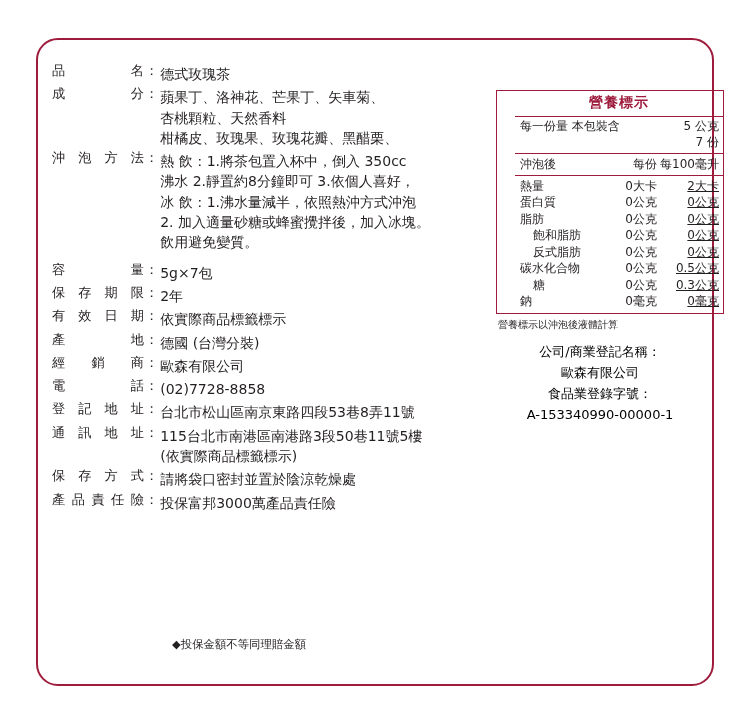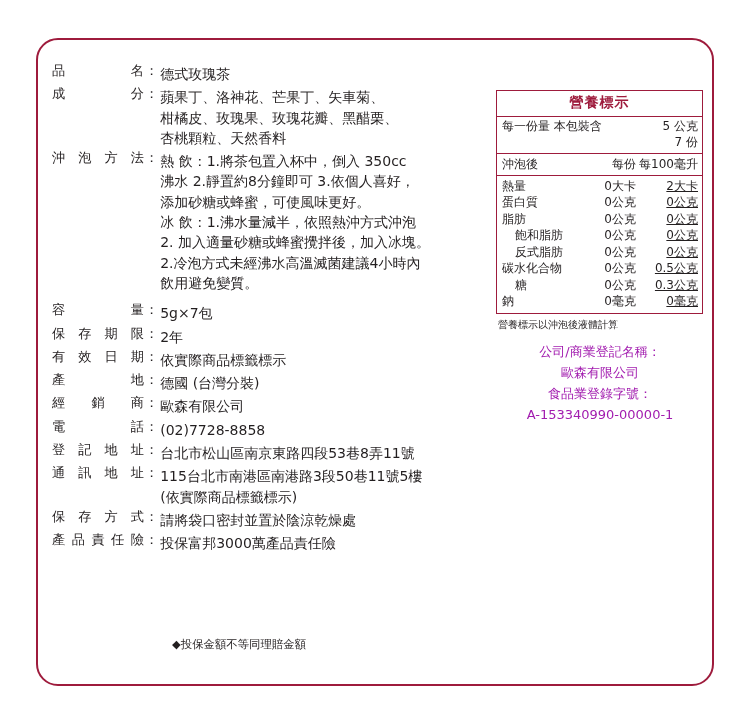--- a/index.html
+++ b/index.html
@@ -83,7 +83,8 @@
   .nutri-box {
     border: 1.6px solid #9e1b3c;
     box-sizing: border-box;
-    width: 207px;
+    width: 228px;
+    padding-left: 18px;
   }
   .nutri-title {
     text-align: center;

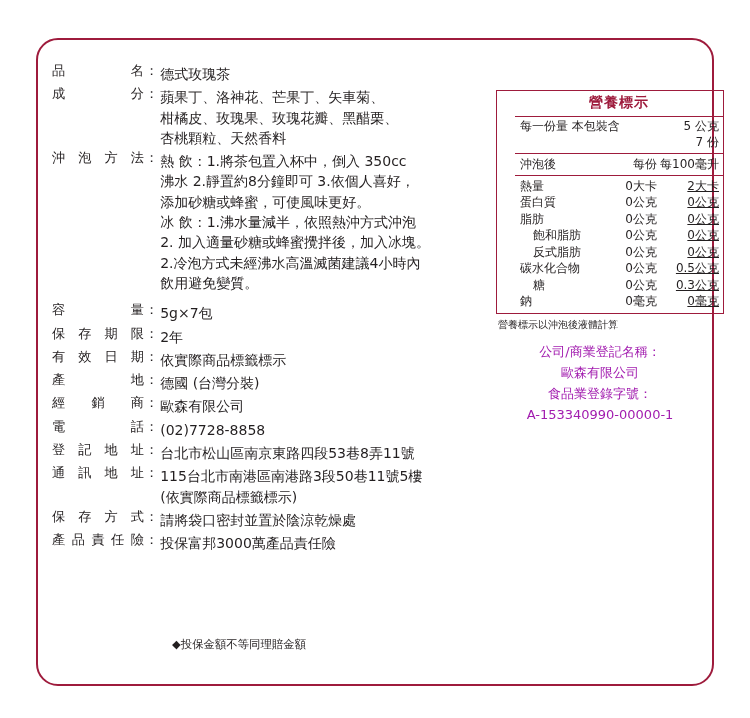--- a/index.html
+++ b/index.html
@@ -167,8 +167,8 @@
         <div class="row-colon">：</div>
         <div class="row-value">
           <span class="ln">蘋果丁、洛神花、芒果丁、矢車菊、</span>
+          <span class="ln">杏桃顆粒、天然香料</span>
           <span class="ln">柑橘皮、玫瑰果、玫瑰花瓣、黑醋栗、</span>
-          <span class="ln">杏桃顆粒、天然香料</span>
         </div>
       </div>
       <div class="row">

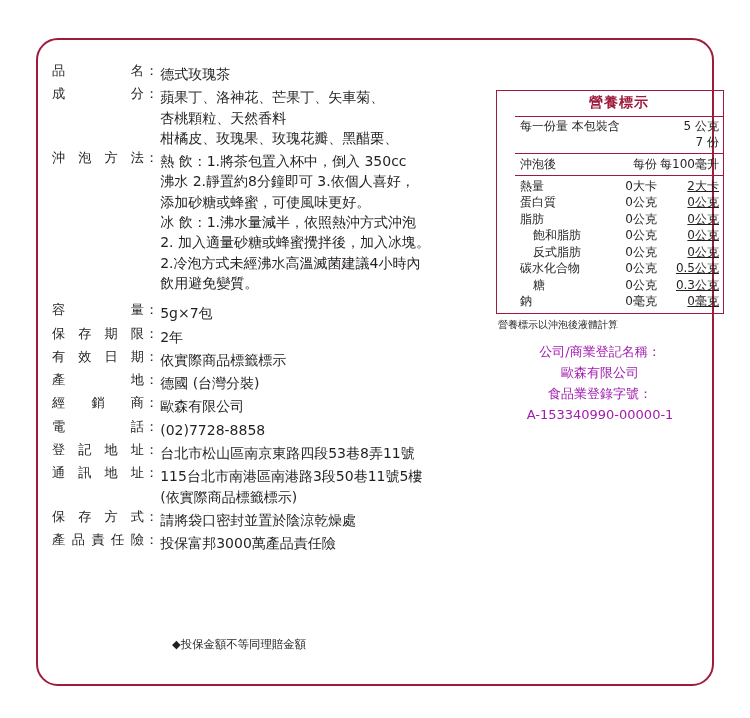--- a/index.html
+++ b/index.html
@@ -182,7 +182,6 @@
         <div class="row-value">
           <span class="ln">熱 飲：1.將茶包置入杯中，倒入 350cc</span>
           <span class="ln">沸水 2.靜置約8分鐘即可 3.依個人喜好，</span>
-          <span class="ln">添加砂糖或蜂蜜，可使風味更好。</span>
           <span class="ln">冰 飲：1.沸水量減半，依照熱沖方式沖泡</span>
           <span class="ln">2. 加入適量砂糖或蜂蜜攪拌後，加入冰塊。</span>
           <span class="ln">2.冷泡方式未經沸水高溫滅菌建議4小時內</span>

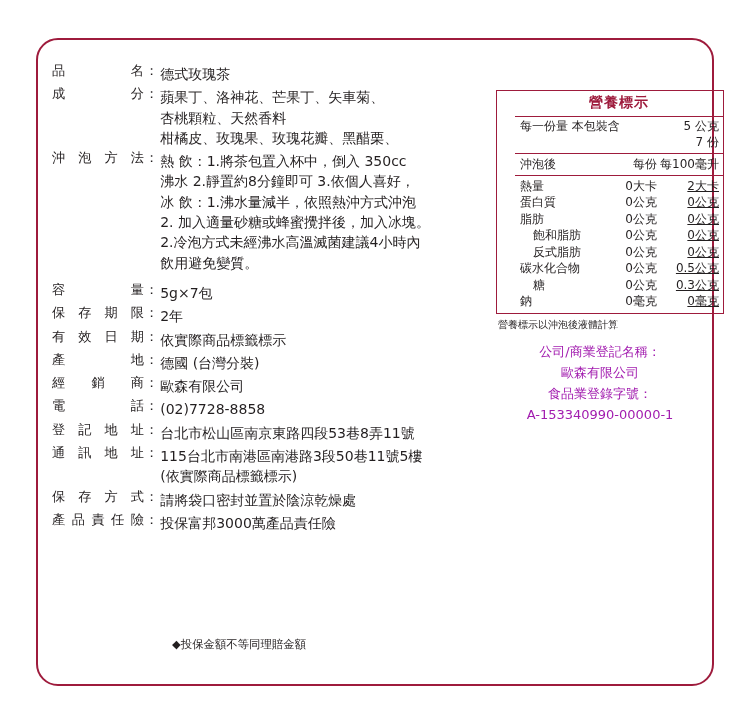--- a/index.html
+++ b/index.html
@@ -184,7 +184,6 @@
           <span class="ln">沸水 2.靜置約8分鐘即可 3.依個人喜好，</span>
           <span class="ln">冰 飲：1.沸水量減半，依照熱沖方式沖泡</span>
           <span class="ln">2. 加入適量砂糖或蜂蜜攪拌後，加入冰塊。</span>
-          <span class="ln">2.冷泡方式未經沸水高溫滅菌建議4小時內</span>
           <span class="ln">飲用避免變質。</span>
         </div>
       </div>

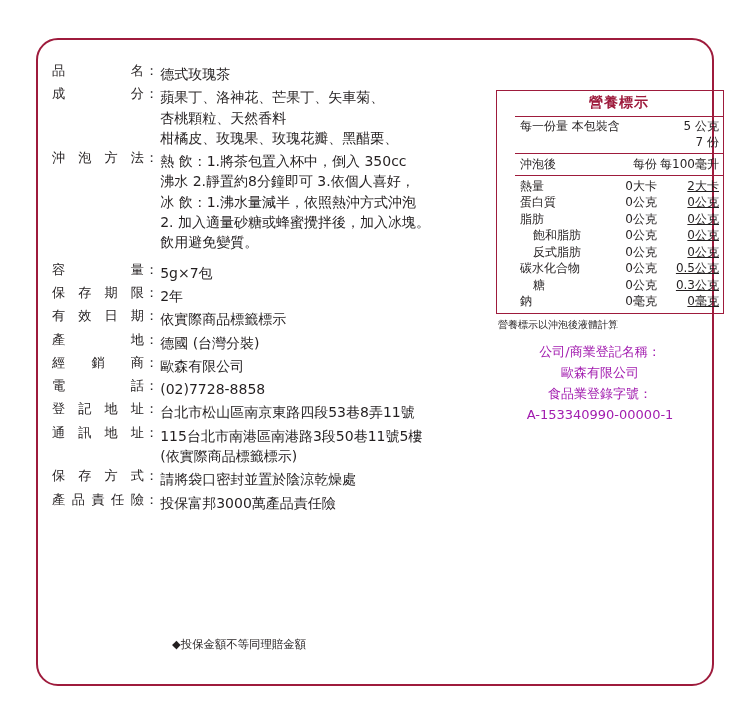--- a/index.html
+++ b/index.html
@@ -139,7 +139,7 @@
     text-align: center;
     font-size: 13px;
     line-height: 1.62;
-    color: #a21caf;
+    color: #000000;
   }
   .company-block .cline { display: block; }
 </style>

